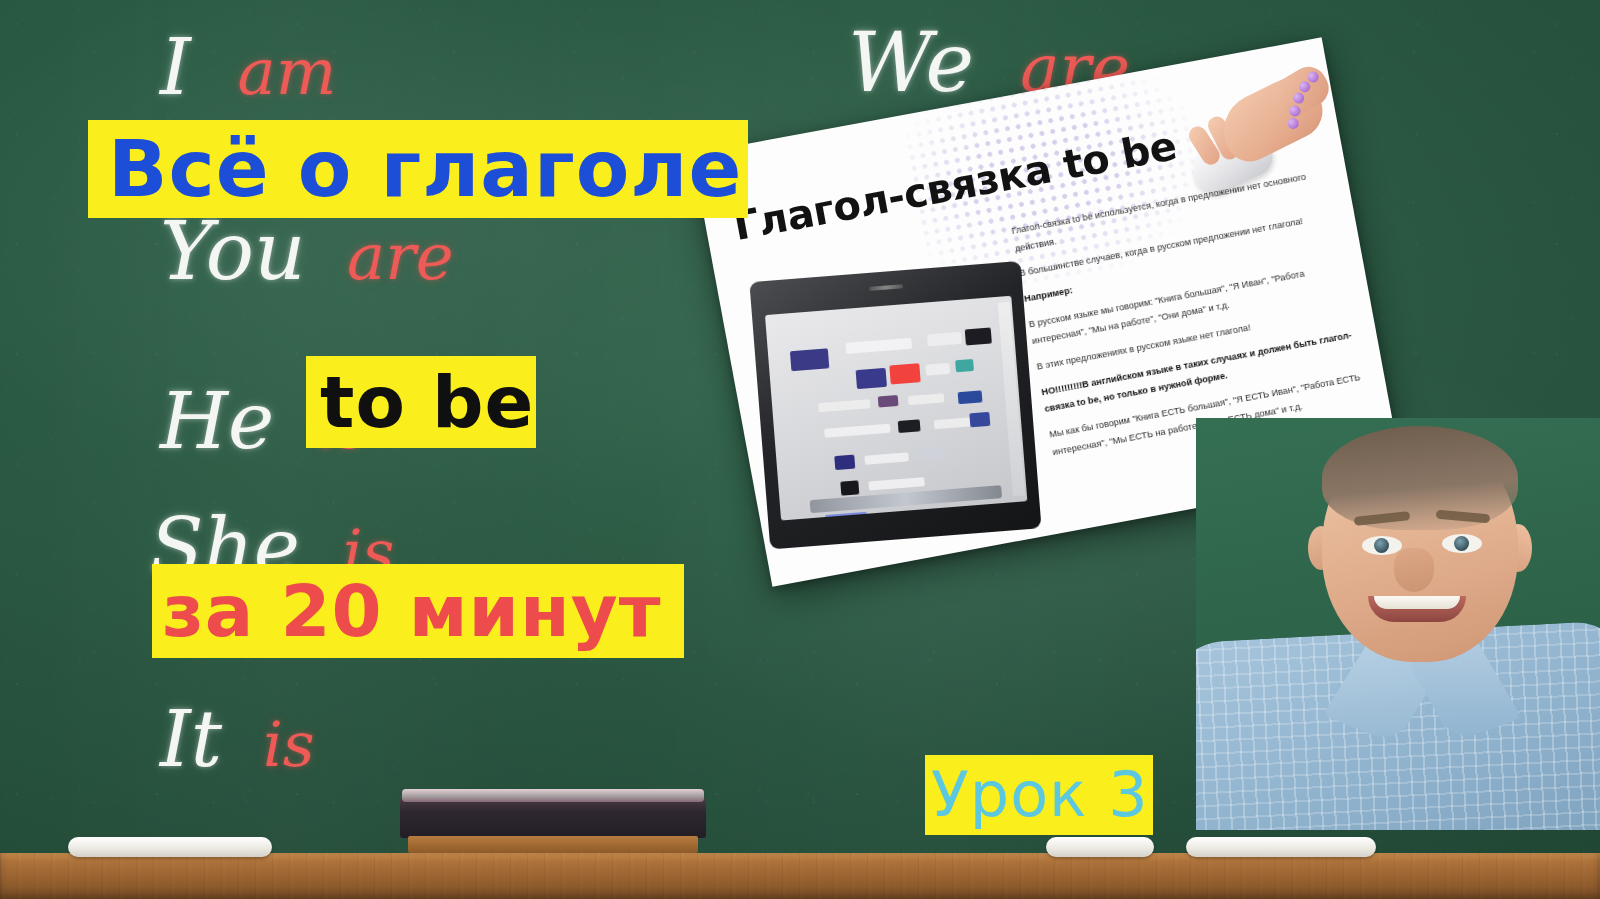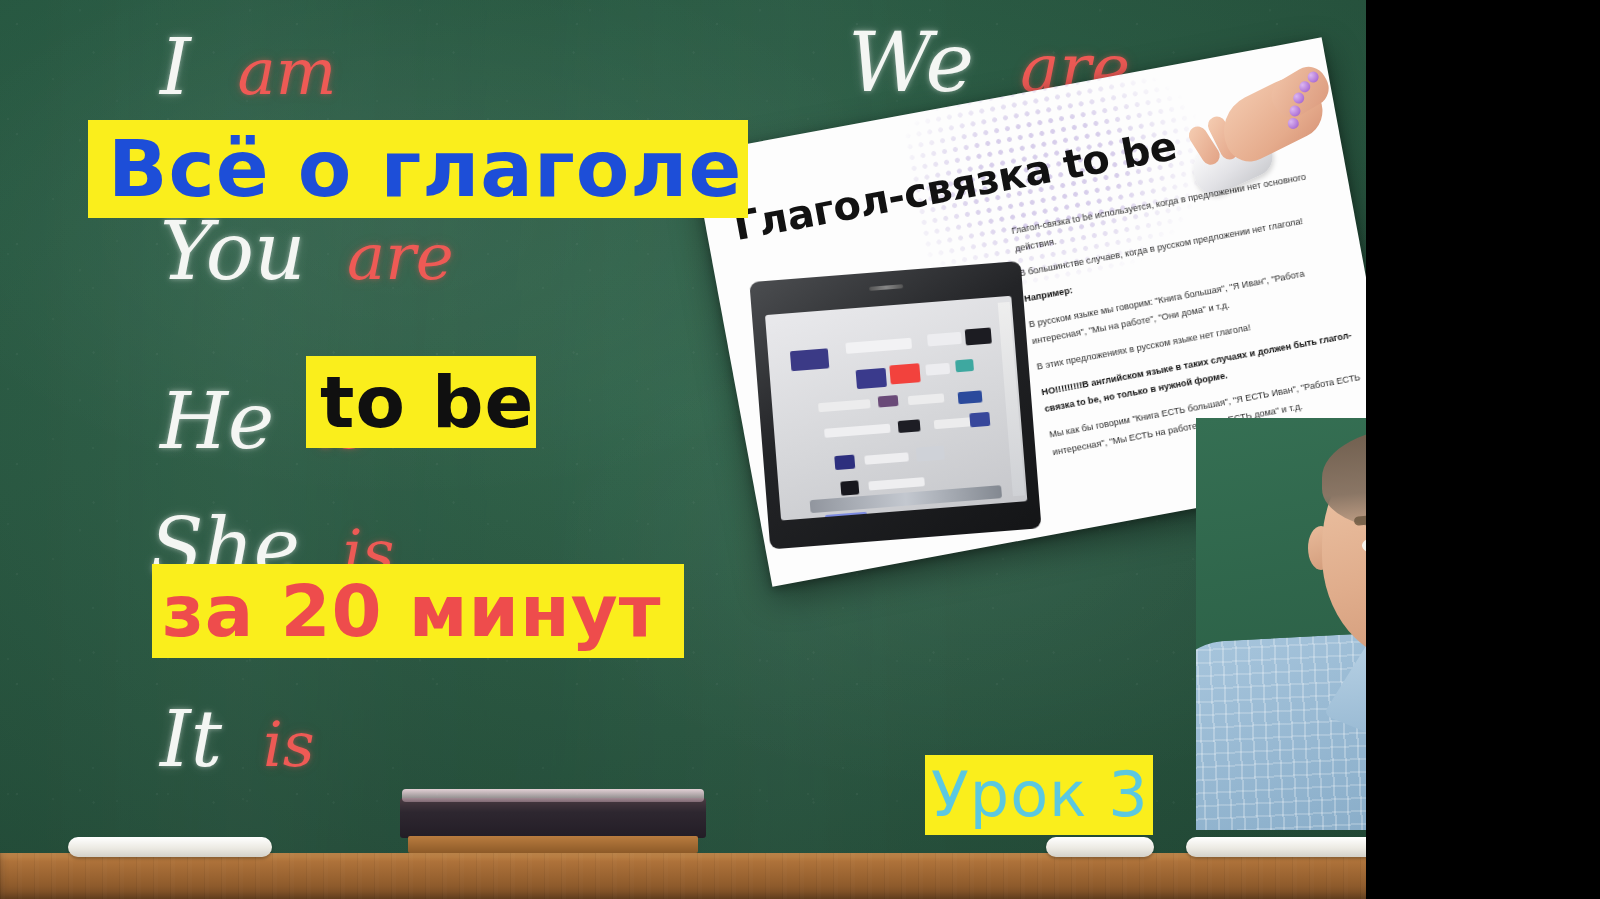--- a/index.html
+++ b/index.html
@@ -5,7 +5,7 @@
   html,body{margin:0;padding:0;background:#000;}
   *{box-sizing:border-box;}
   #stage{
-    position:relative;width:1366px;height:899px;overflow:hidden;
+    position:relative;width:1600px;height:899px;overflow:hidden;
     font-family:"Liberation Sans",sans-serif;
     background:
       radial-gradient(ellipse 60% 50% at 30% 25%, rgba(255,255,255,.055), rgba(0,0,0,0) 62%),

